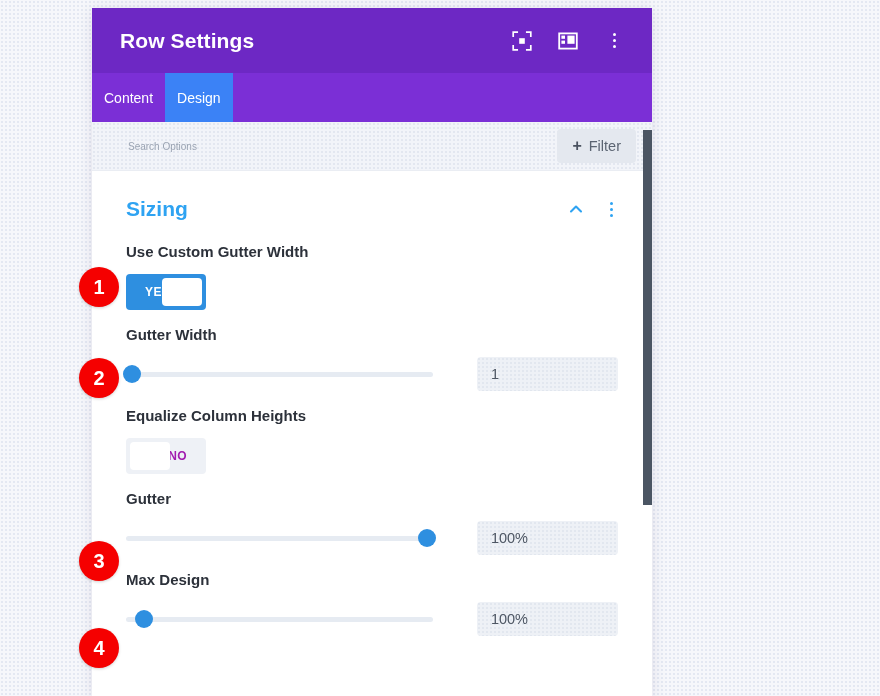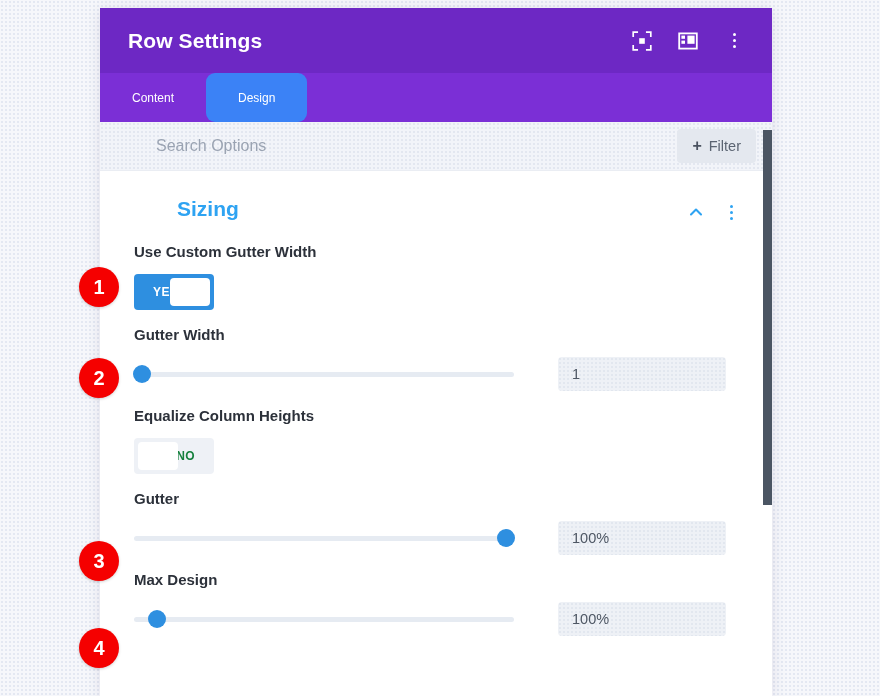--- a/index.html
+++ b/index.html
@@ -27,9 +27,9 @@
   
   .panel {
     position: absolute;
-    left: 100px;
+    left: 92px;
     top: 8px;
-    width: 672px;
+    width: 560px;
     height: 688px;
     background: #ffffff;
     z-index: 2;

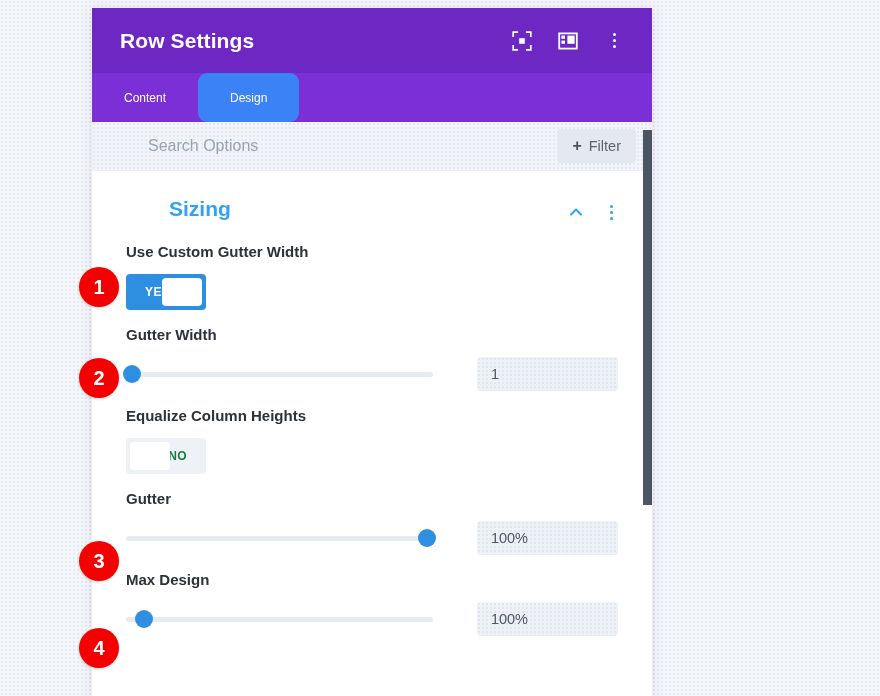--- a/index.html
+++ b/index.html
@@ -94,11 +94,10 @@
     align-items: center;
     justify-content: center;
     color: #ffffff;
-    font-size: 12px;
-    padding: 0 32px;
+    font-size: 14px;
+    padding: 0 12px;
     cursor: pointer;
     white-space: nowrap;
-    border-radius: 9px;
   }
   .tab.active {
     background: #3b82f6;

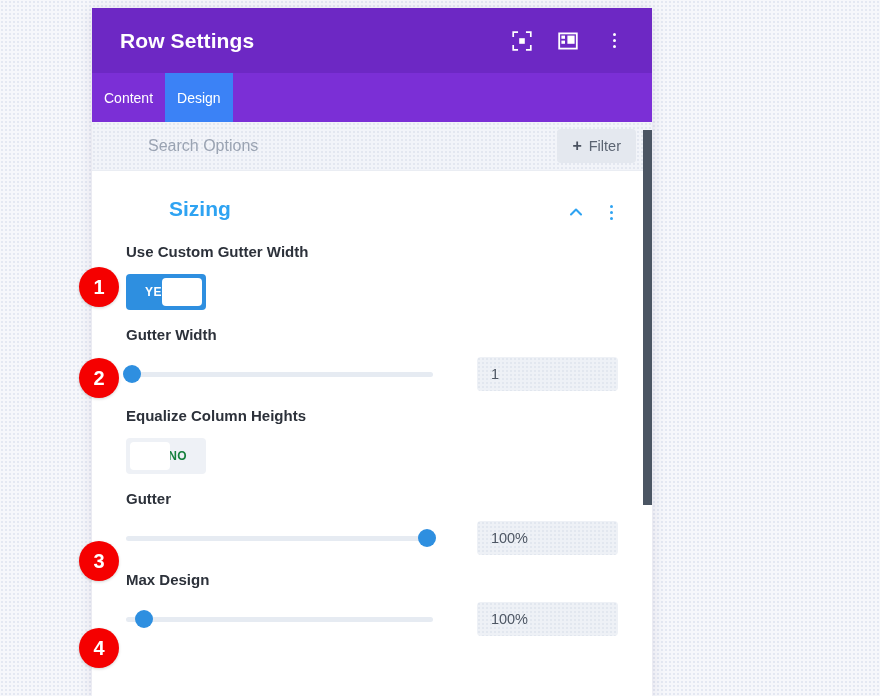--- a/index.html
+++ b/index.html
@@ -121,9 +121,8 @@
     outline: none;
     background: transparent;
     font-family: "Liberation Sans", sans-serif;
-    font-size: 16px;
+    font-size: 10px;
     color: #6d7684;
-    margin-left: 20px;
   }
   .search-input::placeholder { color: #9aa3b2; }
   .filter-btn {

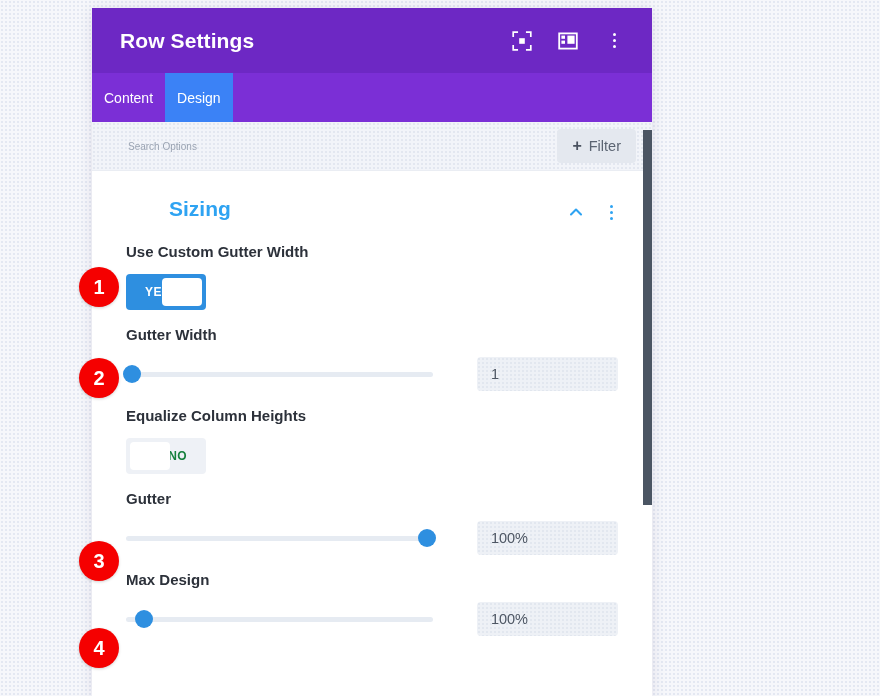--- a/index.html
+++ b/index.html
@@ -154,10 +154,9 @@
 
   .section-head {
     display: flex;
-    align-items: flex-end;
+    align-items: center;
     padding-top: 26px;
     padding-bottom: 6px;
-    margin-left: 43px;
   }
   .section-title {
     color: #2ea3f2;

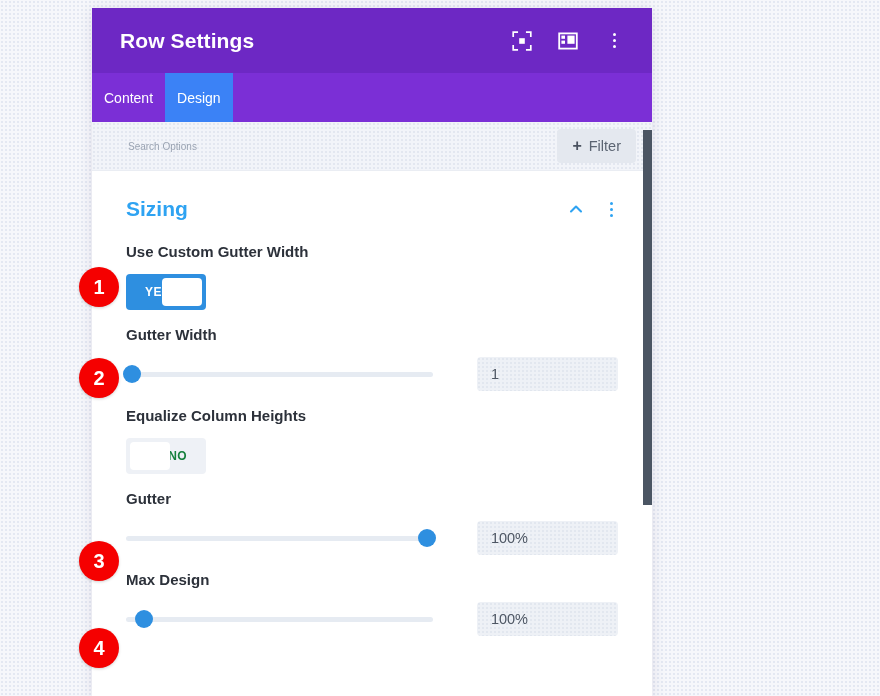--- a/index.html
+++ b/index.html
@@ -221,7 +221,7 @@
     padding: 0 19px;
   }
   .toggle.on .toggle-label { color: #ffffff; }
-  .toggle.off .toggle-label { color: #15803d; }
+  .toggle.off .toggle-label { color: #a21caf; }
   .knob {
     position: absolute;
     top: 4px;

